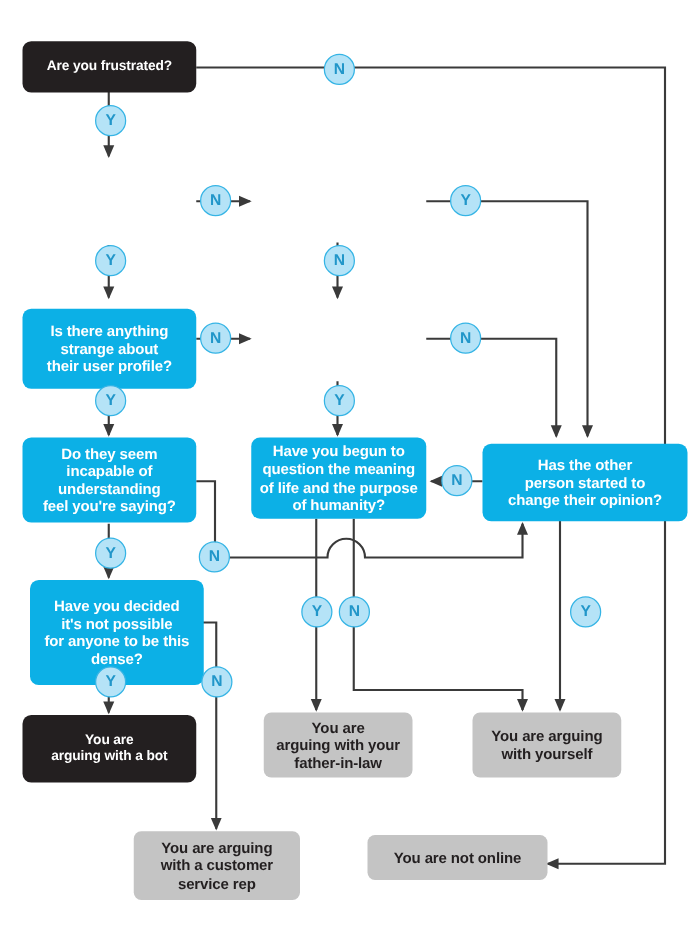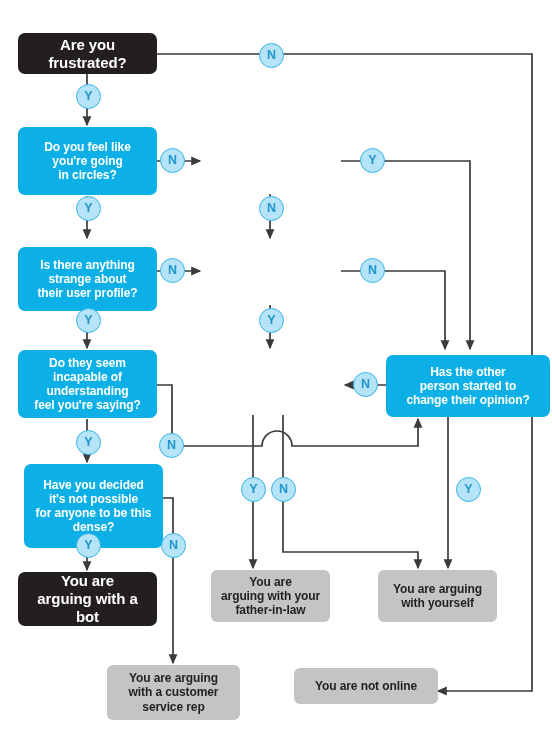--- a/index.html
+++ b/index.html
@@ -47,7 +47,7 @@
   .node.dark {
     background: #231f20;
     color: #ffffff;
-    font-size: 15px;
+    font-size: 11px;
   }
   .node.grey {
     background: #c4c4c4;

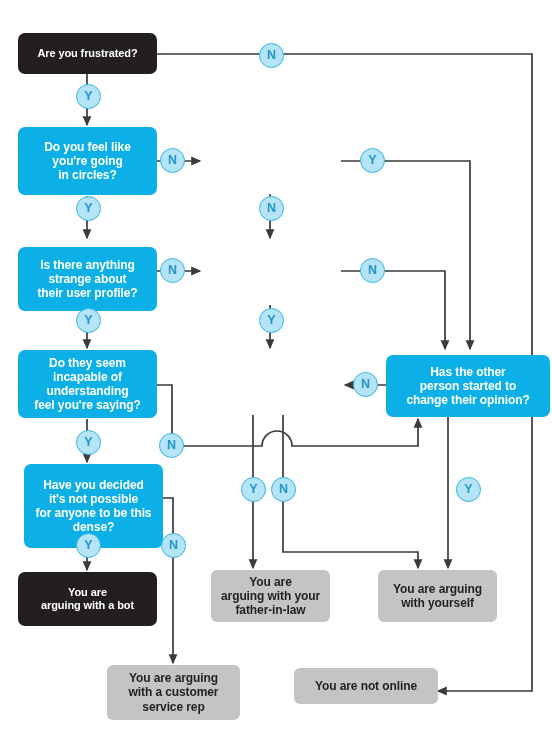--- a/index.html
+++ b/index.html
@@ -129,11 +129,6 @@
     <span>Are you frustrated?</span>
   </div>
 
-  <div class="node q" style="left:18px; top:127px; width:139px; height:68px;">
-    <span>Do you feel like
-you're going
-in circles?</span>
-  </div>
 
 
   <div class="node q" style="left:18px; top:247px; width:139px; height:64px;">

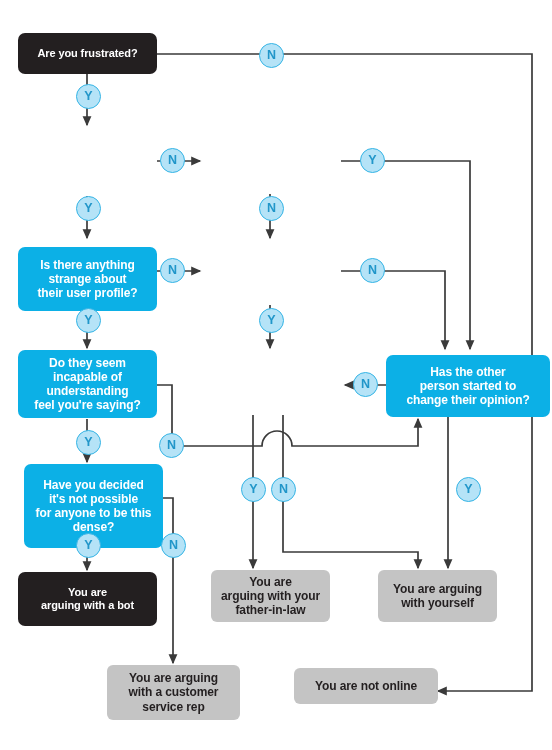--- a/index.html
+++ b/index.html
@@ -145,6 +145,12 @@
 feel you're saying?</span>
   </div>
 
+  <div class="node q" style="left:201px; top:350px; width:140px; height:65px;">
+    <span>Have you begun to
+question the meaning
+of life and the purpose
+of humanity?</span>
+  </div>
 
   <div class="node q" style="left:386px; top:355px; width:164px; height:62px;">
     <span>Has the other

